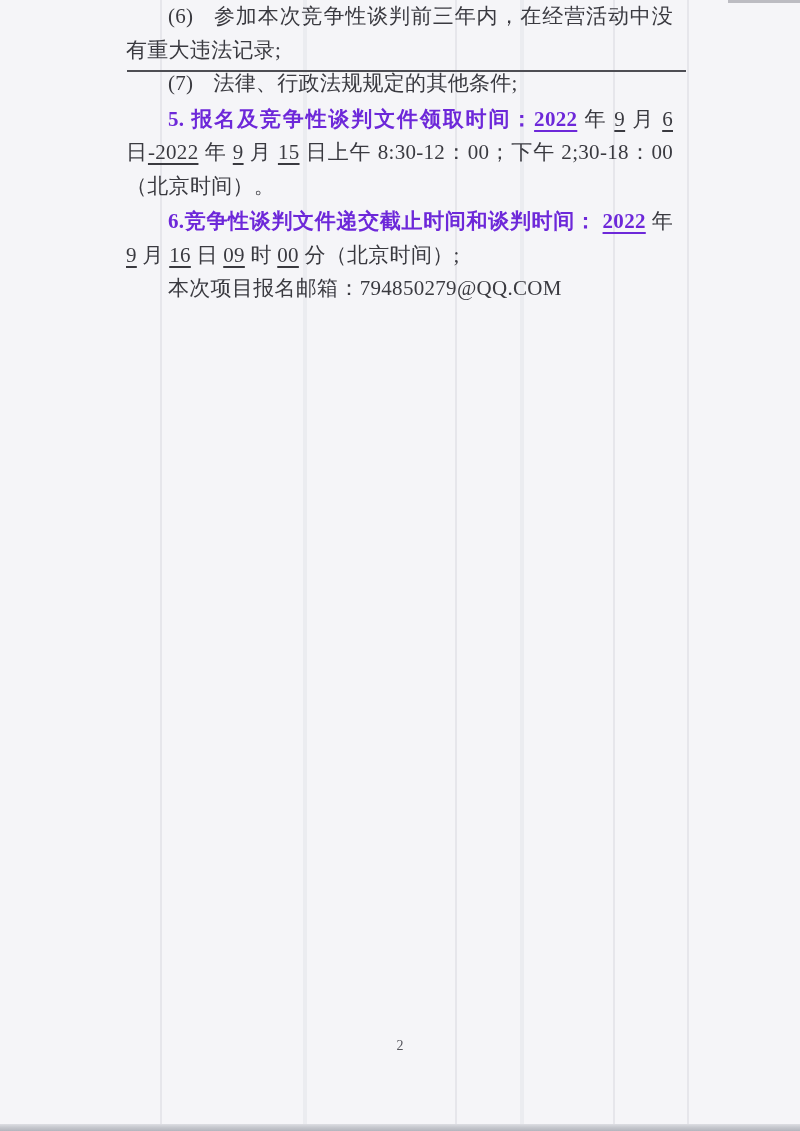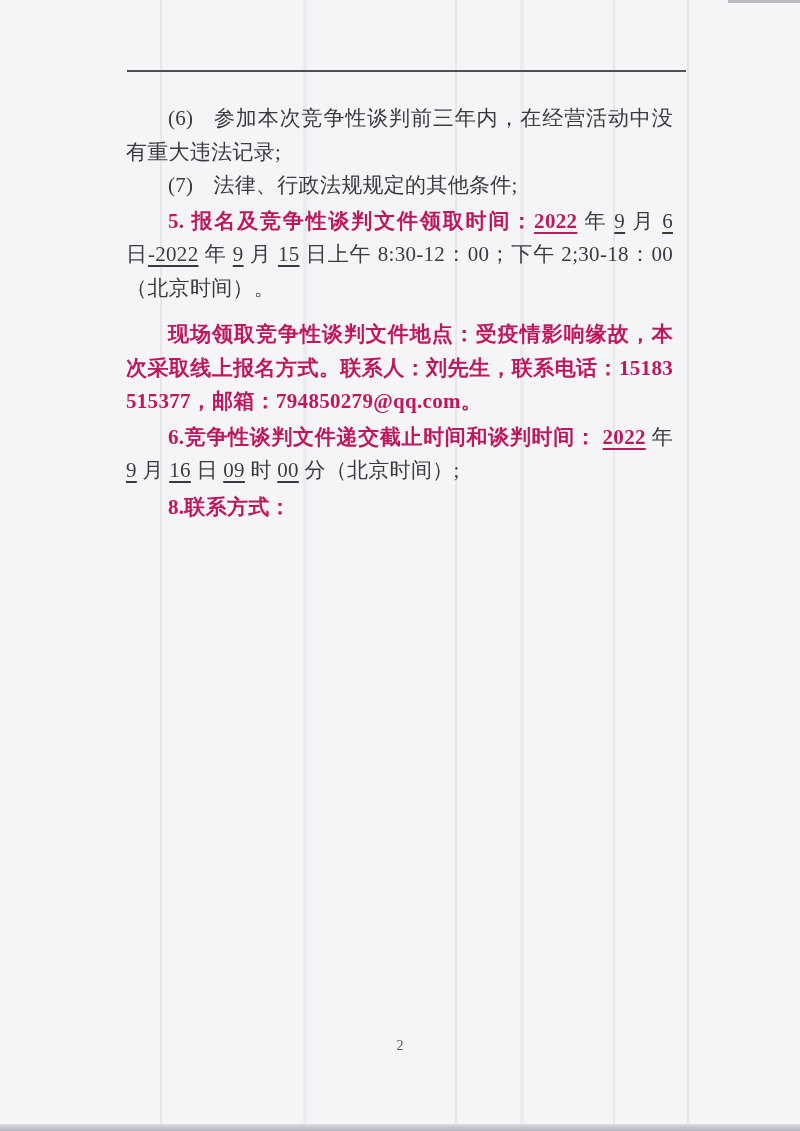--- a/index.html
+++ b/index.html
@@ -23,7 +23,6 @@
   
   .content{
     position:absolute;left:126px;top:0;width:547px;
-    padding-top:102px;
     font-size:21px;line-height:33.5px;
     color:#3a3a40;
     text-align:justify;

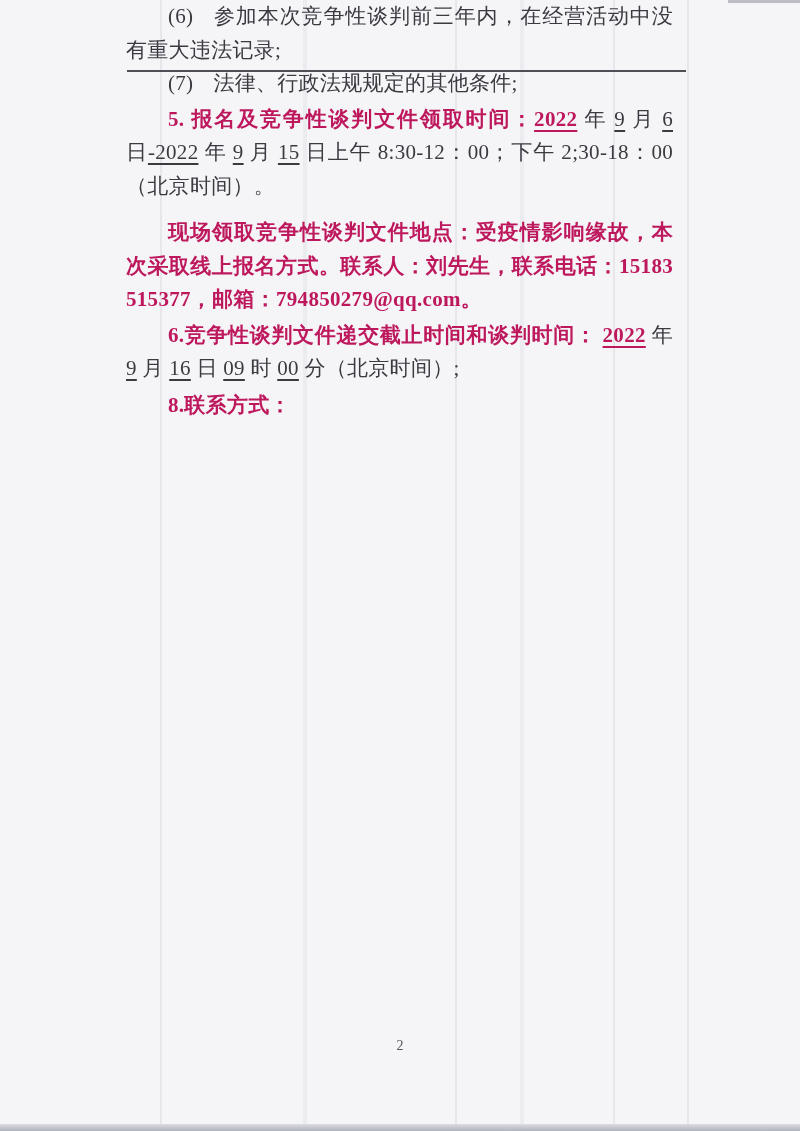--- a/index.html
+++ b/index.html
@@ -31,7 +31,7 @@
   }
   .content p{margin:0;}
   .indent{text-indent:2em;}
-  .b{font-weight:700;color:#be185d;}
+  .b{font-weight:700;color:#6d28d9;}
   .u{text-decoration:underline;text-underline-offset:4px;text-decoration-thickness:1.5px;}
   .m-sec5{margin-top:2px !important;}
   .m-loc{margin-top:13px !important;}

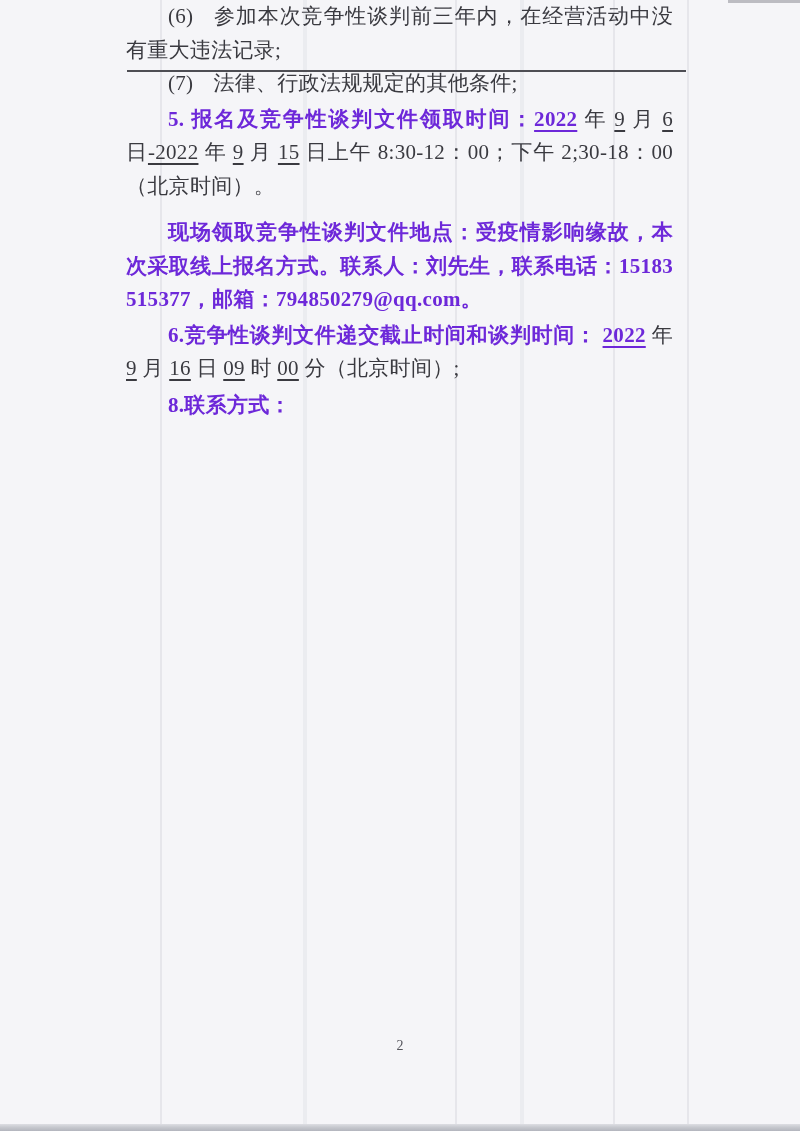--- a/index.html
+++ b/index.html
@@ -73,7 +73,6 @@
 
     <p class="indent m-sec5"><span class="b">5. 报名及竞争性谈判文件领取时间：</span><span class="b u">2022</span><span> 年 </span><span class="u">9</span><span> 月 </span><span class="u">6</span><span> 日</span><span class="u">-2022</span><span> 年 </span><span class="u">9</span><span> 月 </span><span class="u">15</span><span> 日上午 8:30-12：00；下午 2;30-18：00（北京时间）。</span></p>
 
-    <p class="indent b m-loc">现场领取竞争性谈判文件地点：受疫情影响缘故，本次采取线上报名方式。联系人：刘先生，联系电话：15183515377，邮箱：794850279@qq.com。</p>
 
     <p class="indent m-sec6"><span class="b">6.竞争性谈判文件递交截止时间和谈判时间： </span><span class="b u">2022</span><span> 年 </span><span class="u">9</span><span> 月 </span><span class="u">16</span><span> 日 </span><span class="u">09</span><span> 时 </span><span class="u">00</span><span> 分（北京时间）;</span></p>
 

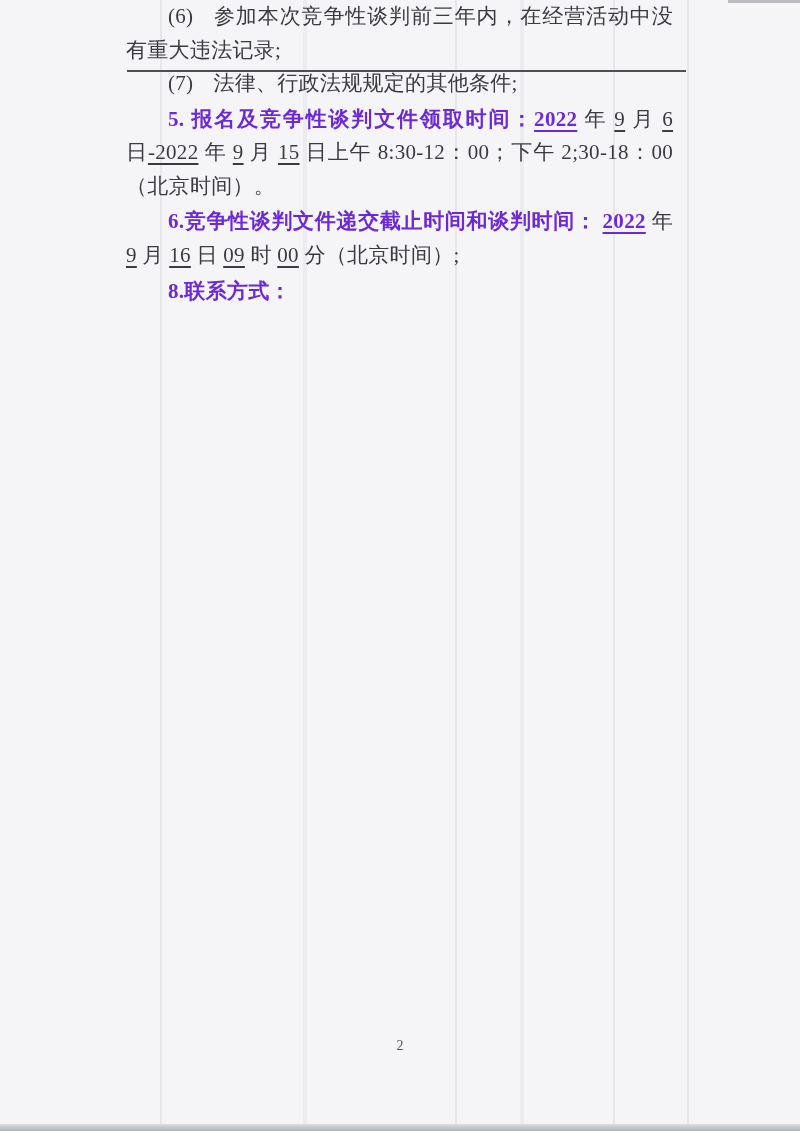--- a/index.html
+++ b/index.html
@@ -79,6 +79,9 @@
 
 
 
+    <p class="indent">
+      <span>本次项目报名邮箱：</span><span>794850279@QQ.COM</span>
+    </p>
 
 
     <p class="indent m-sec8"><span class="b">8.联系方式：</span></p>

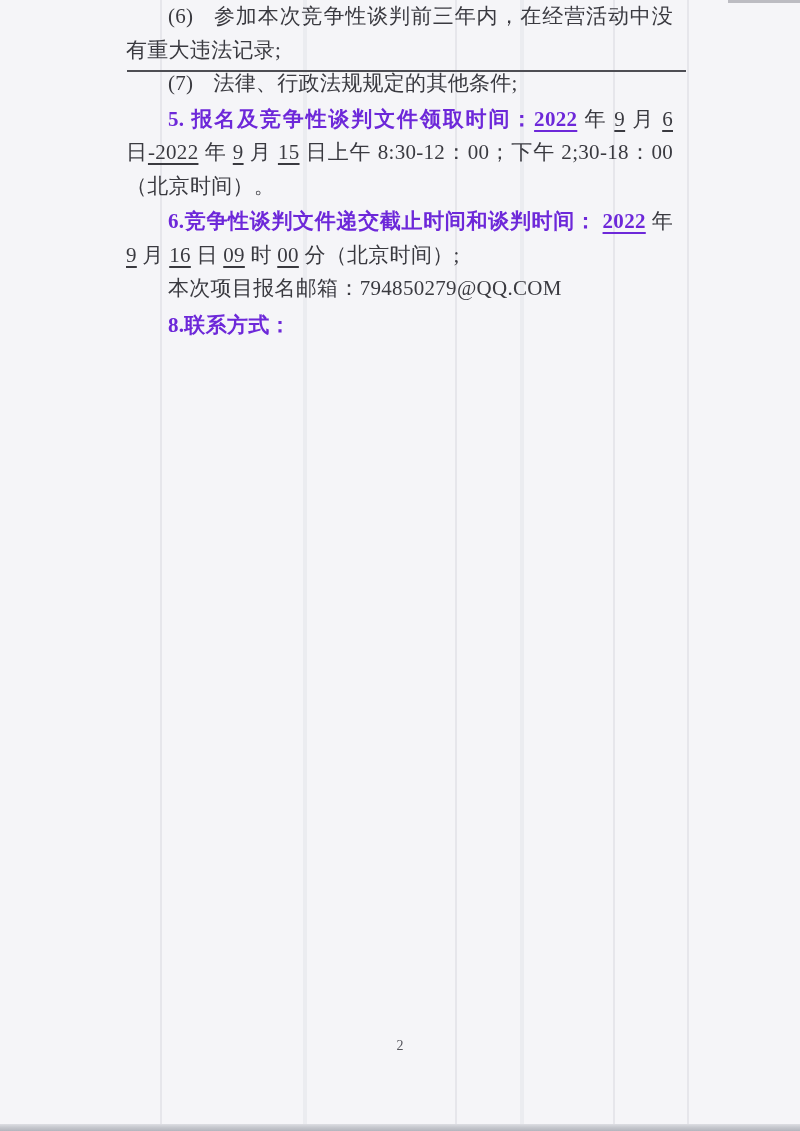--- a/index.html
+++ b/index.html
@@ -84,7 +84,6 @@
     </p>
 
 
-    <p class="indent m-sec8"><span class="b">8.联系方式：</span></p>
 
   </div>
 

